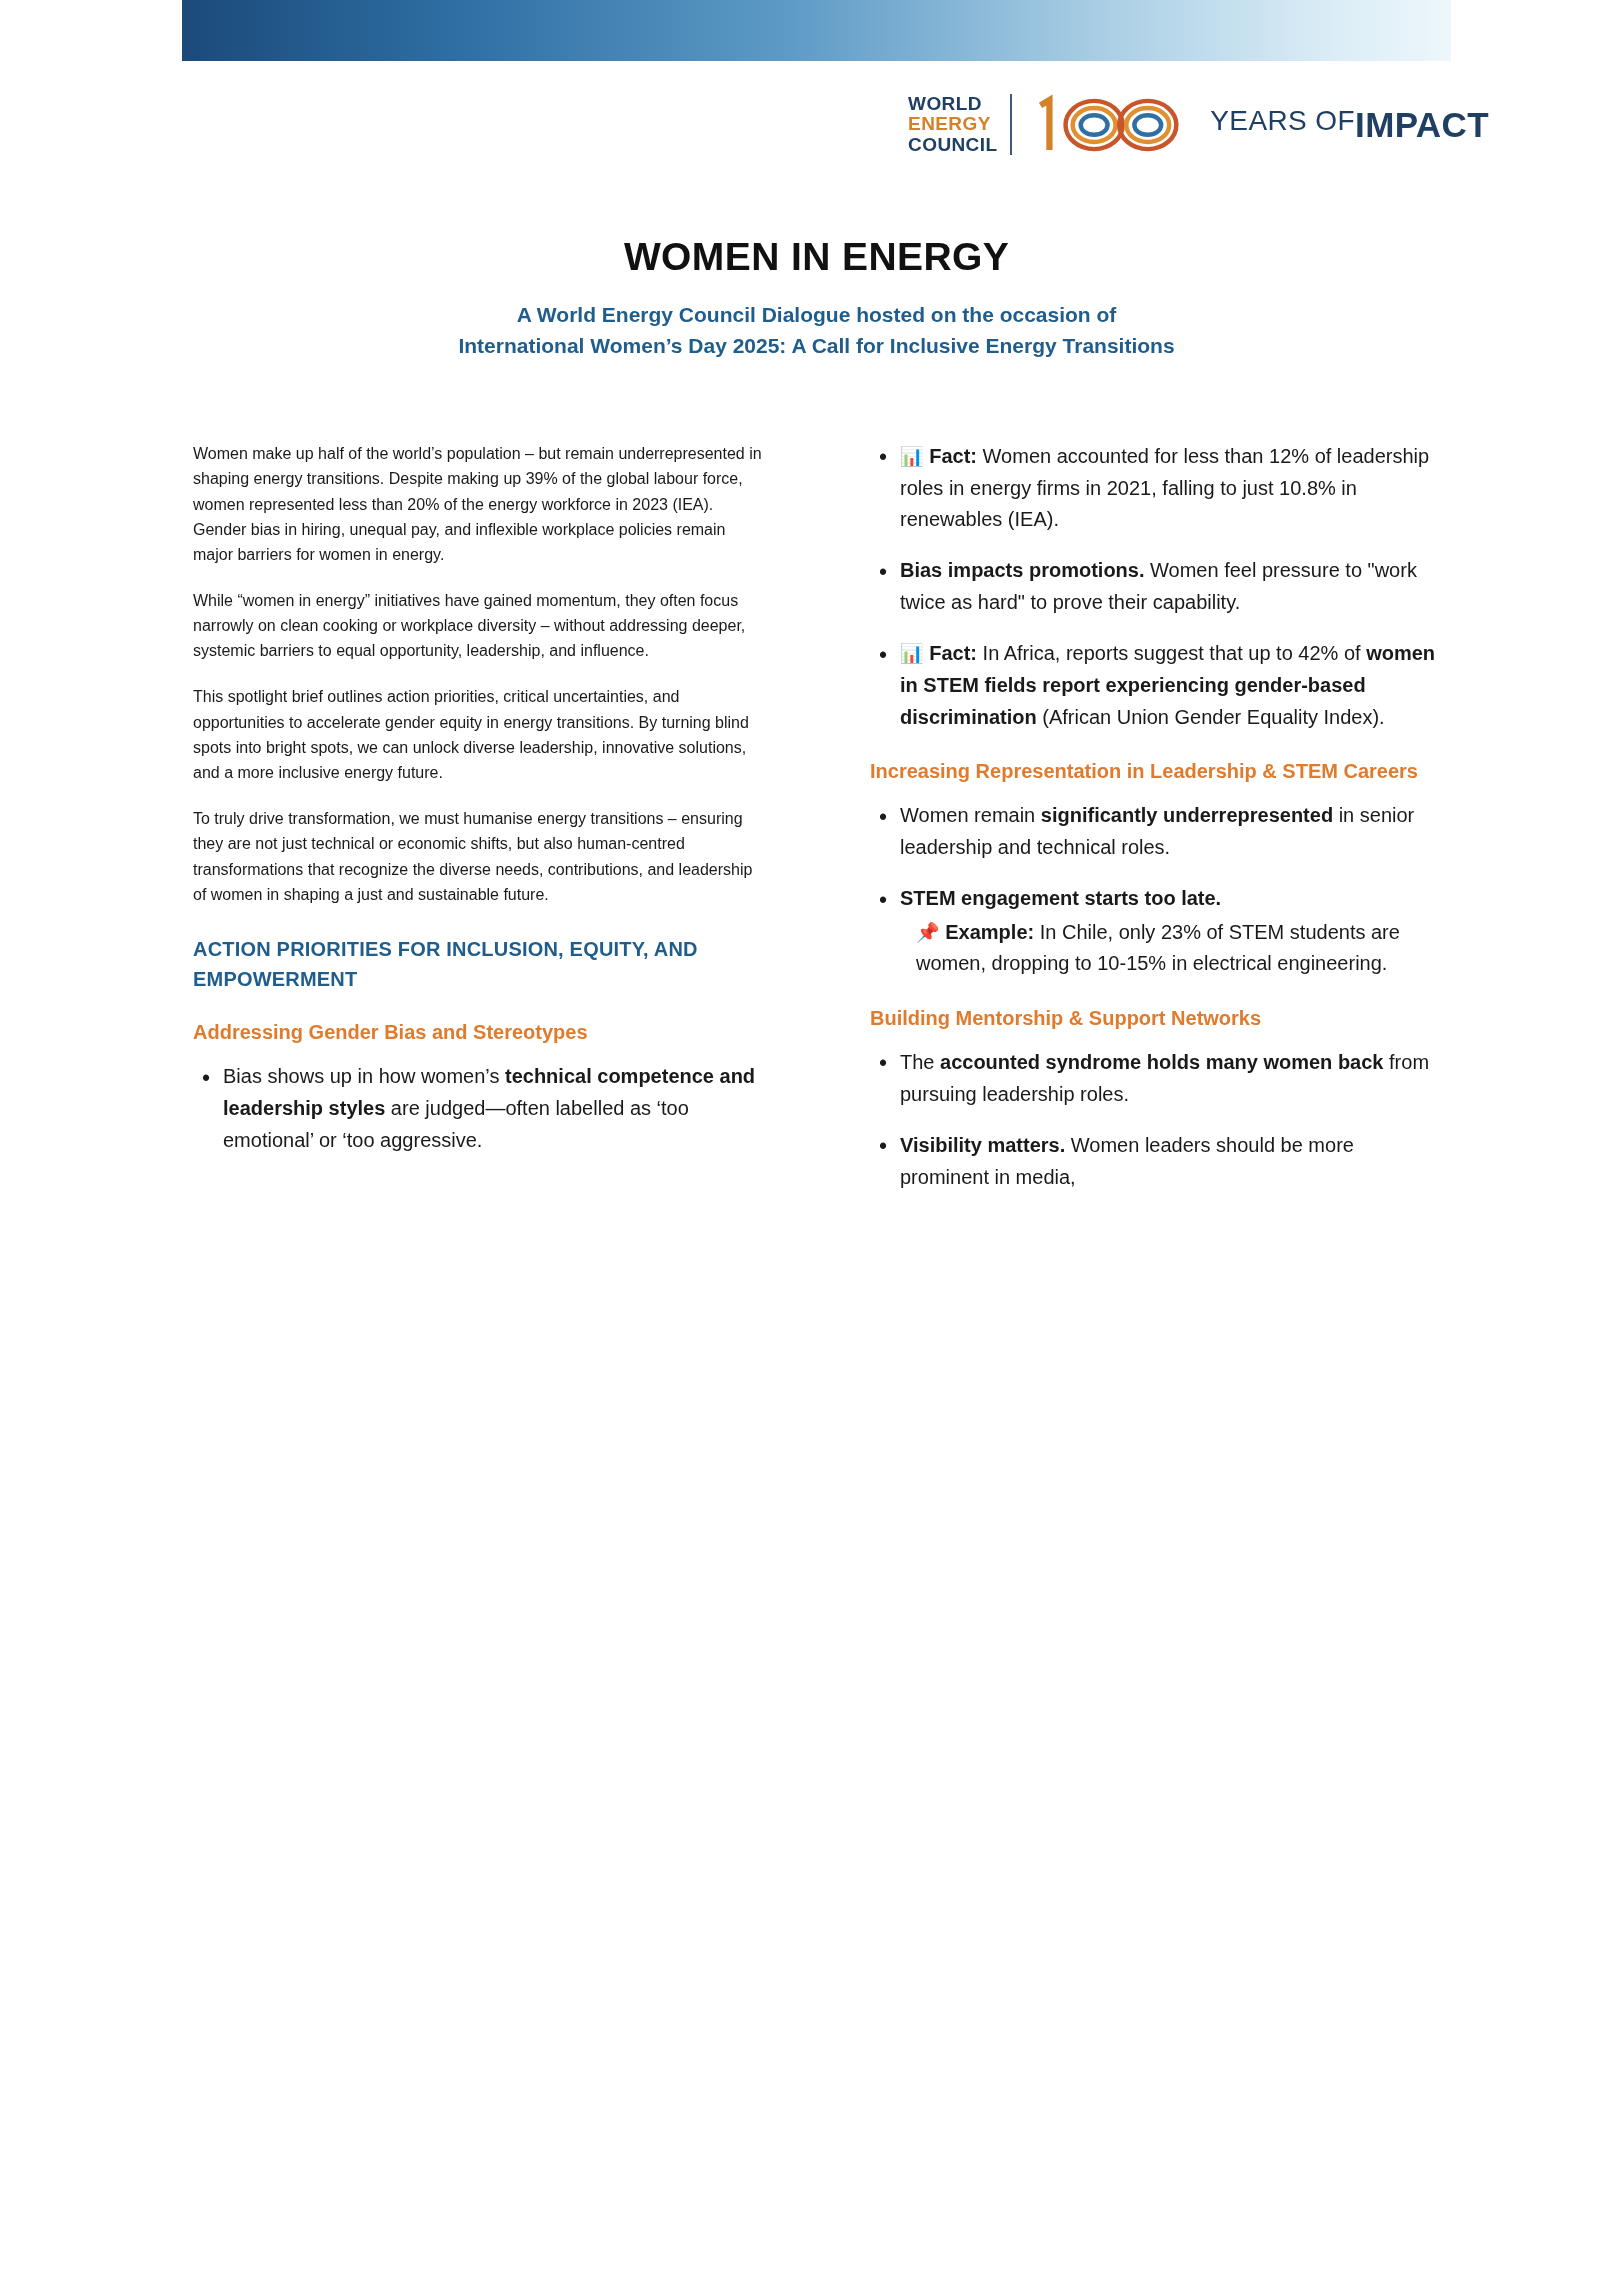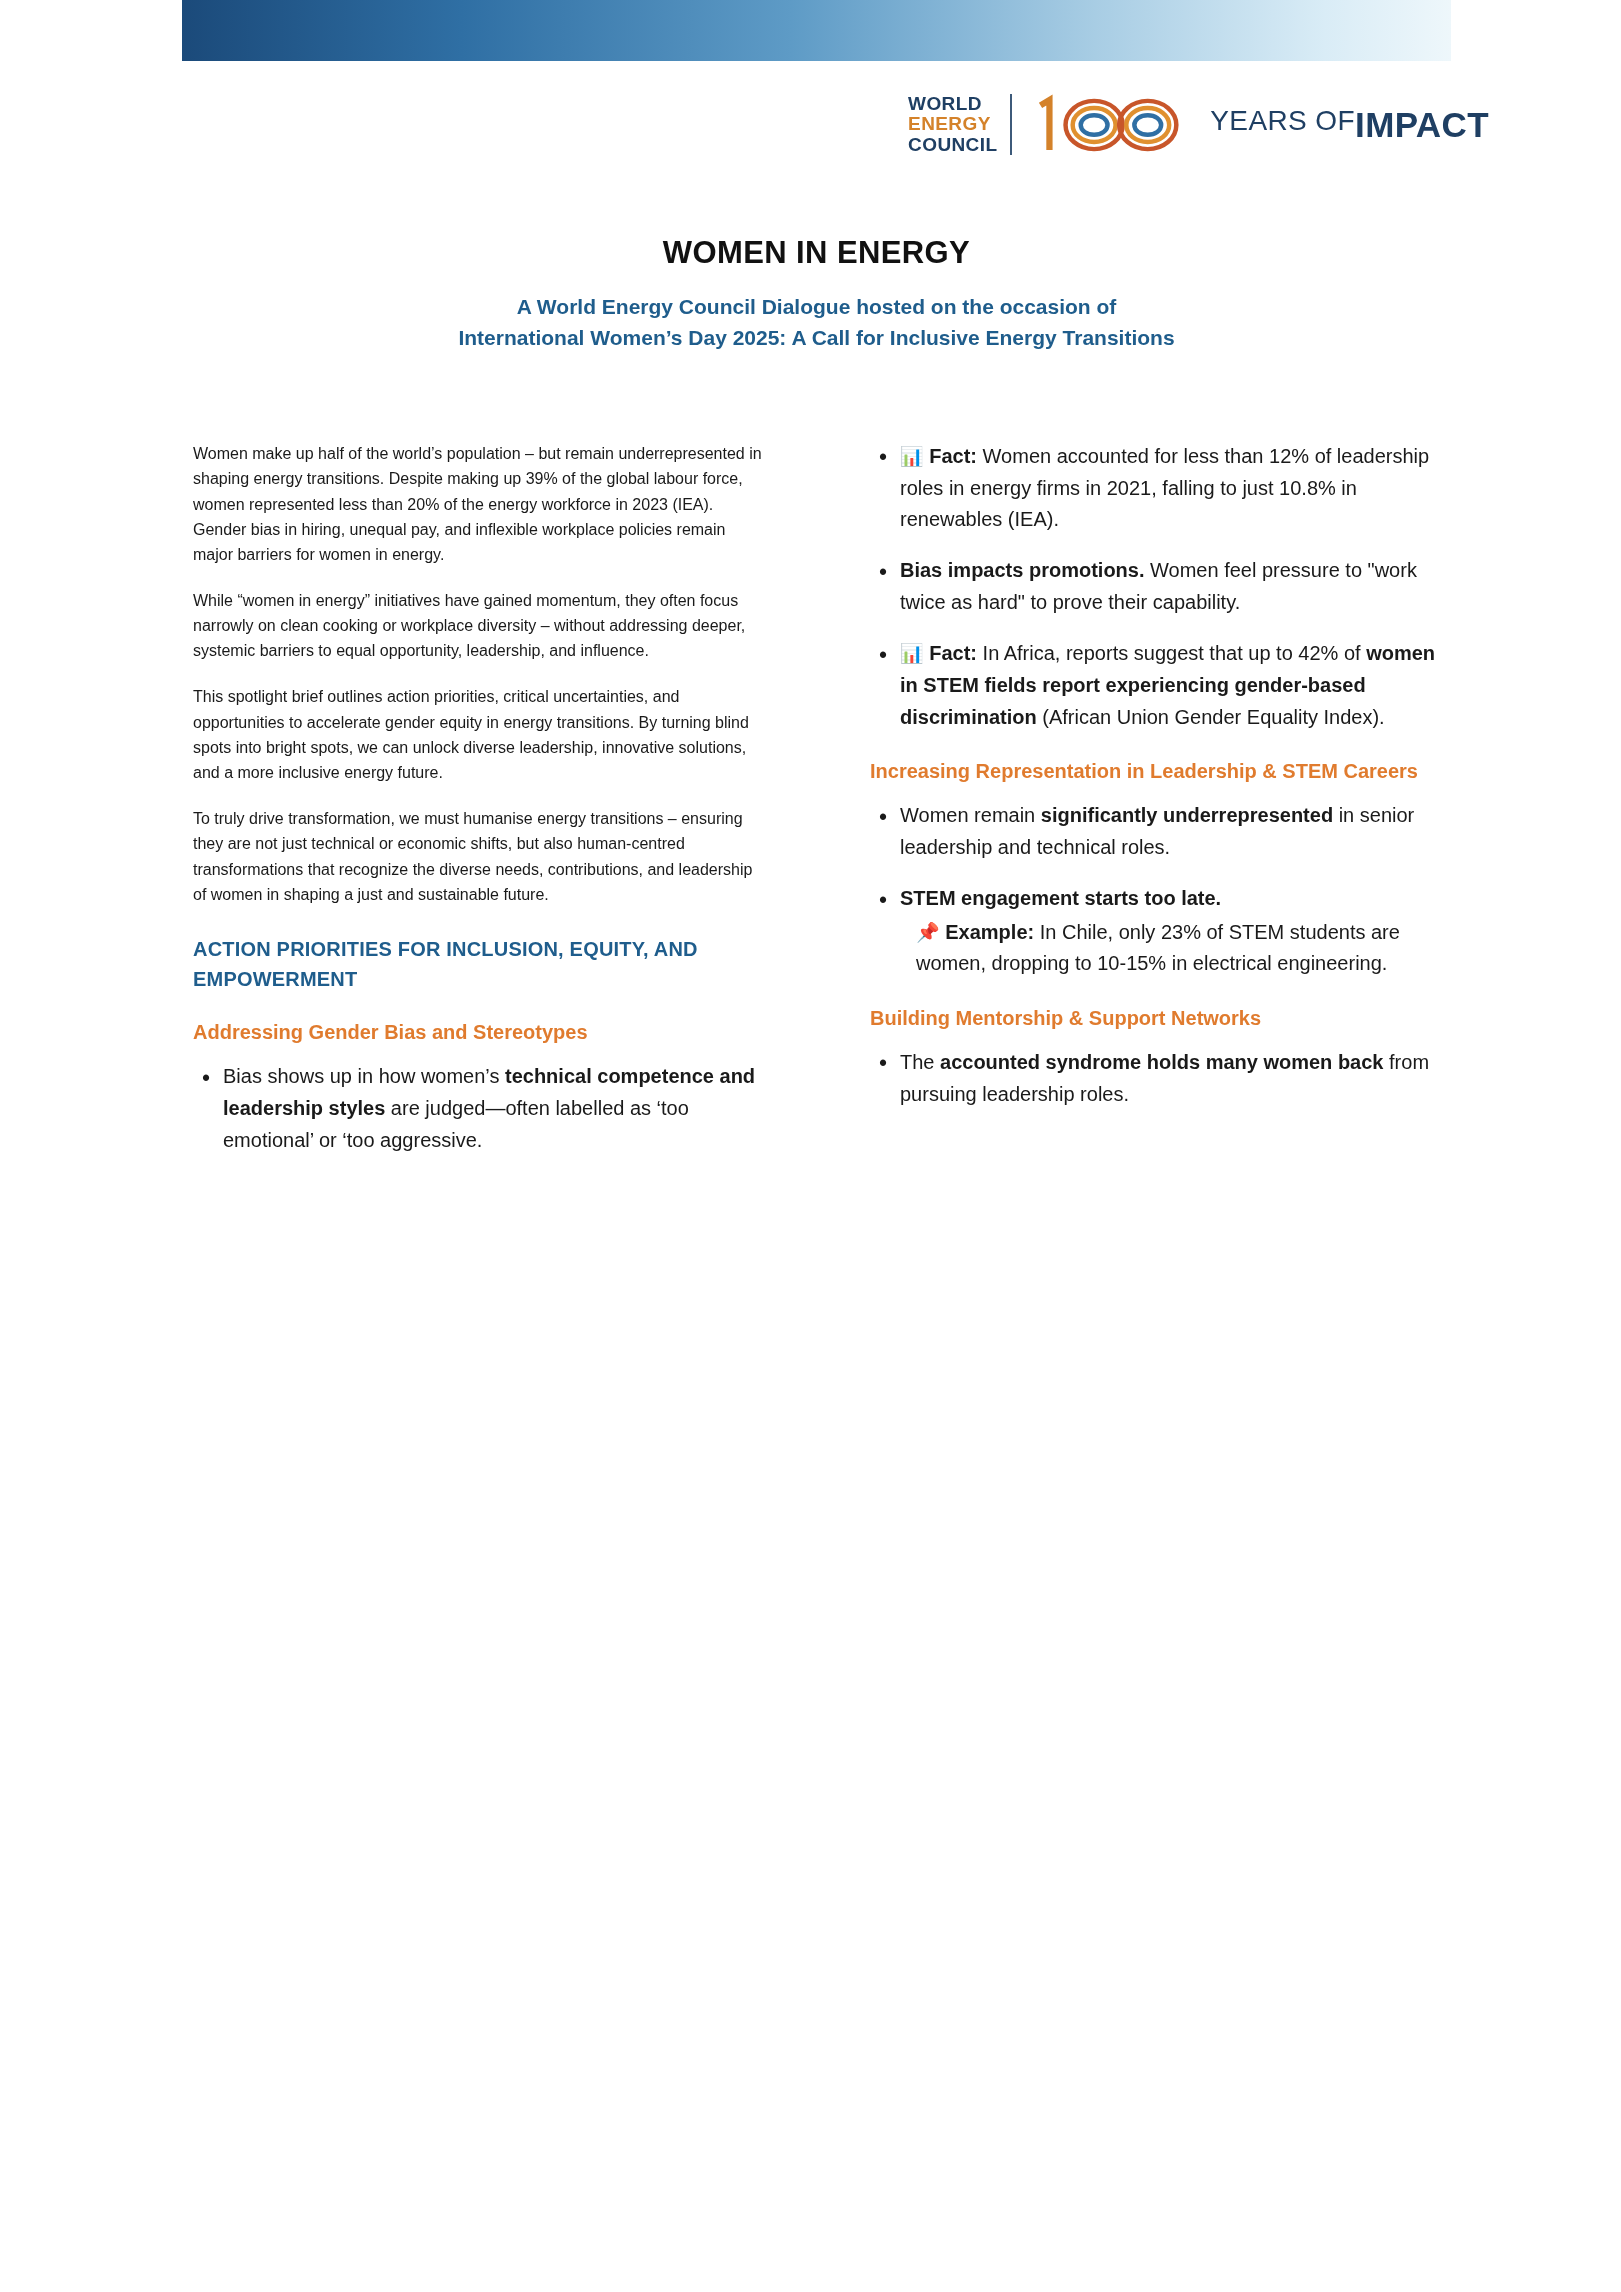--- a/index.html
+++ b/index.html
@@ -83,7 +83,7 @@
     text-align: center;
   }
   .doc-title {
-    font-size: 31px;
+    font-size: 39px;
     font-weight: bold;
     color: #111111;
     letter-spacing: 0.4px;

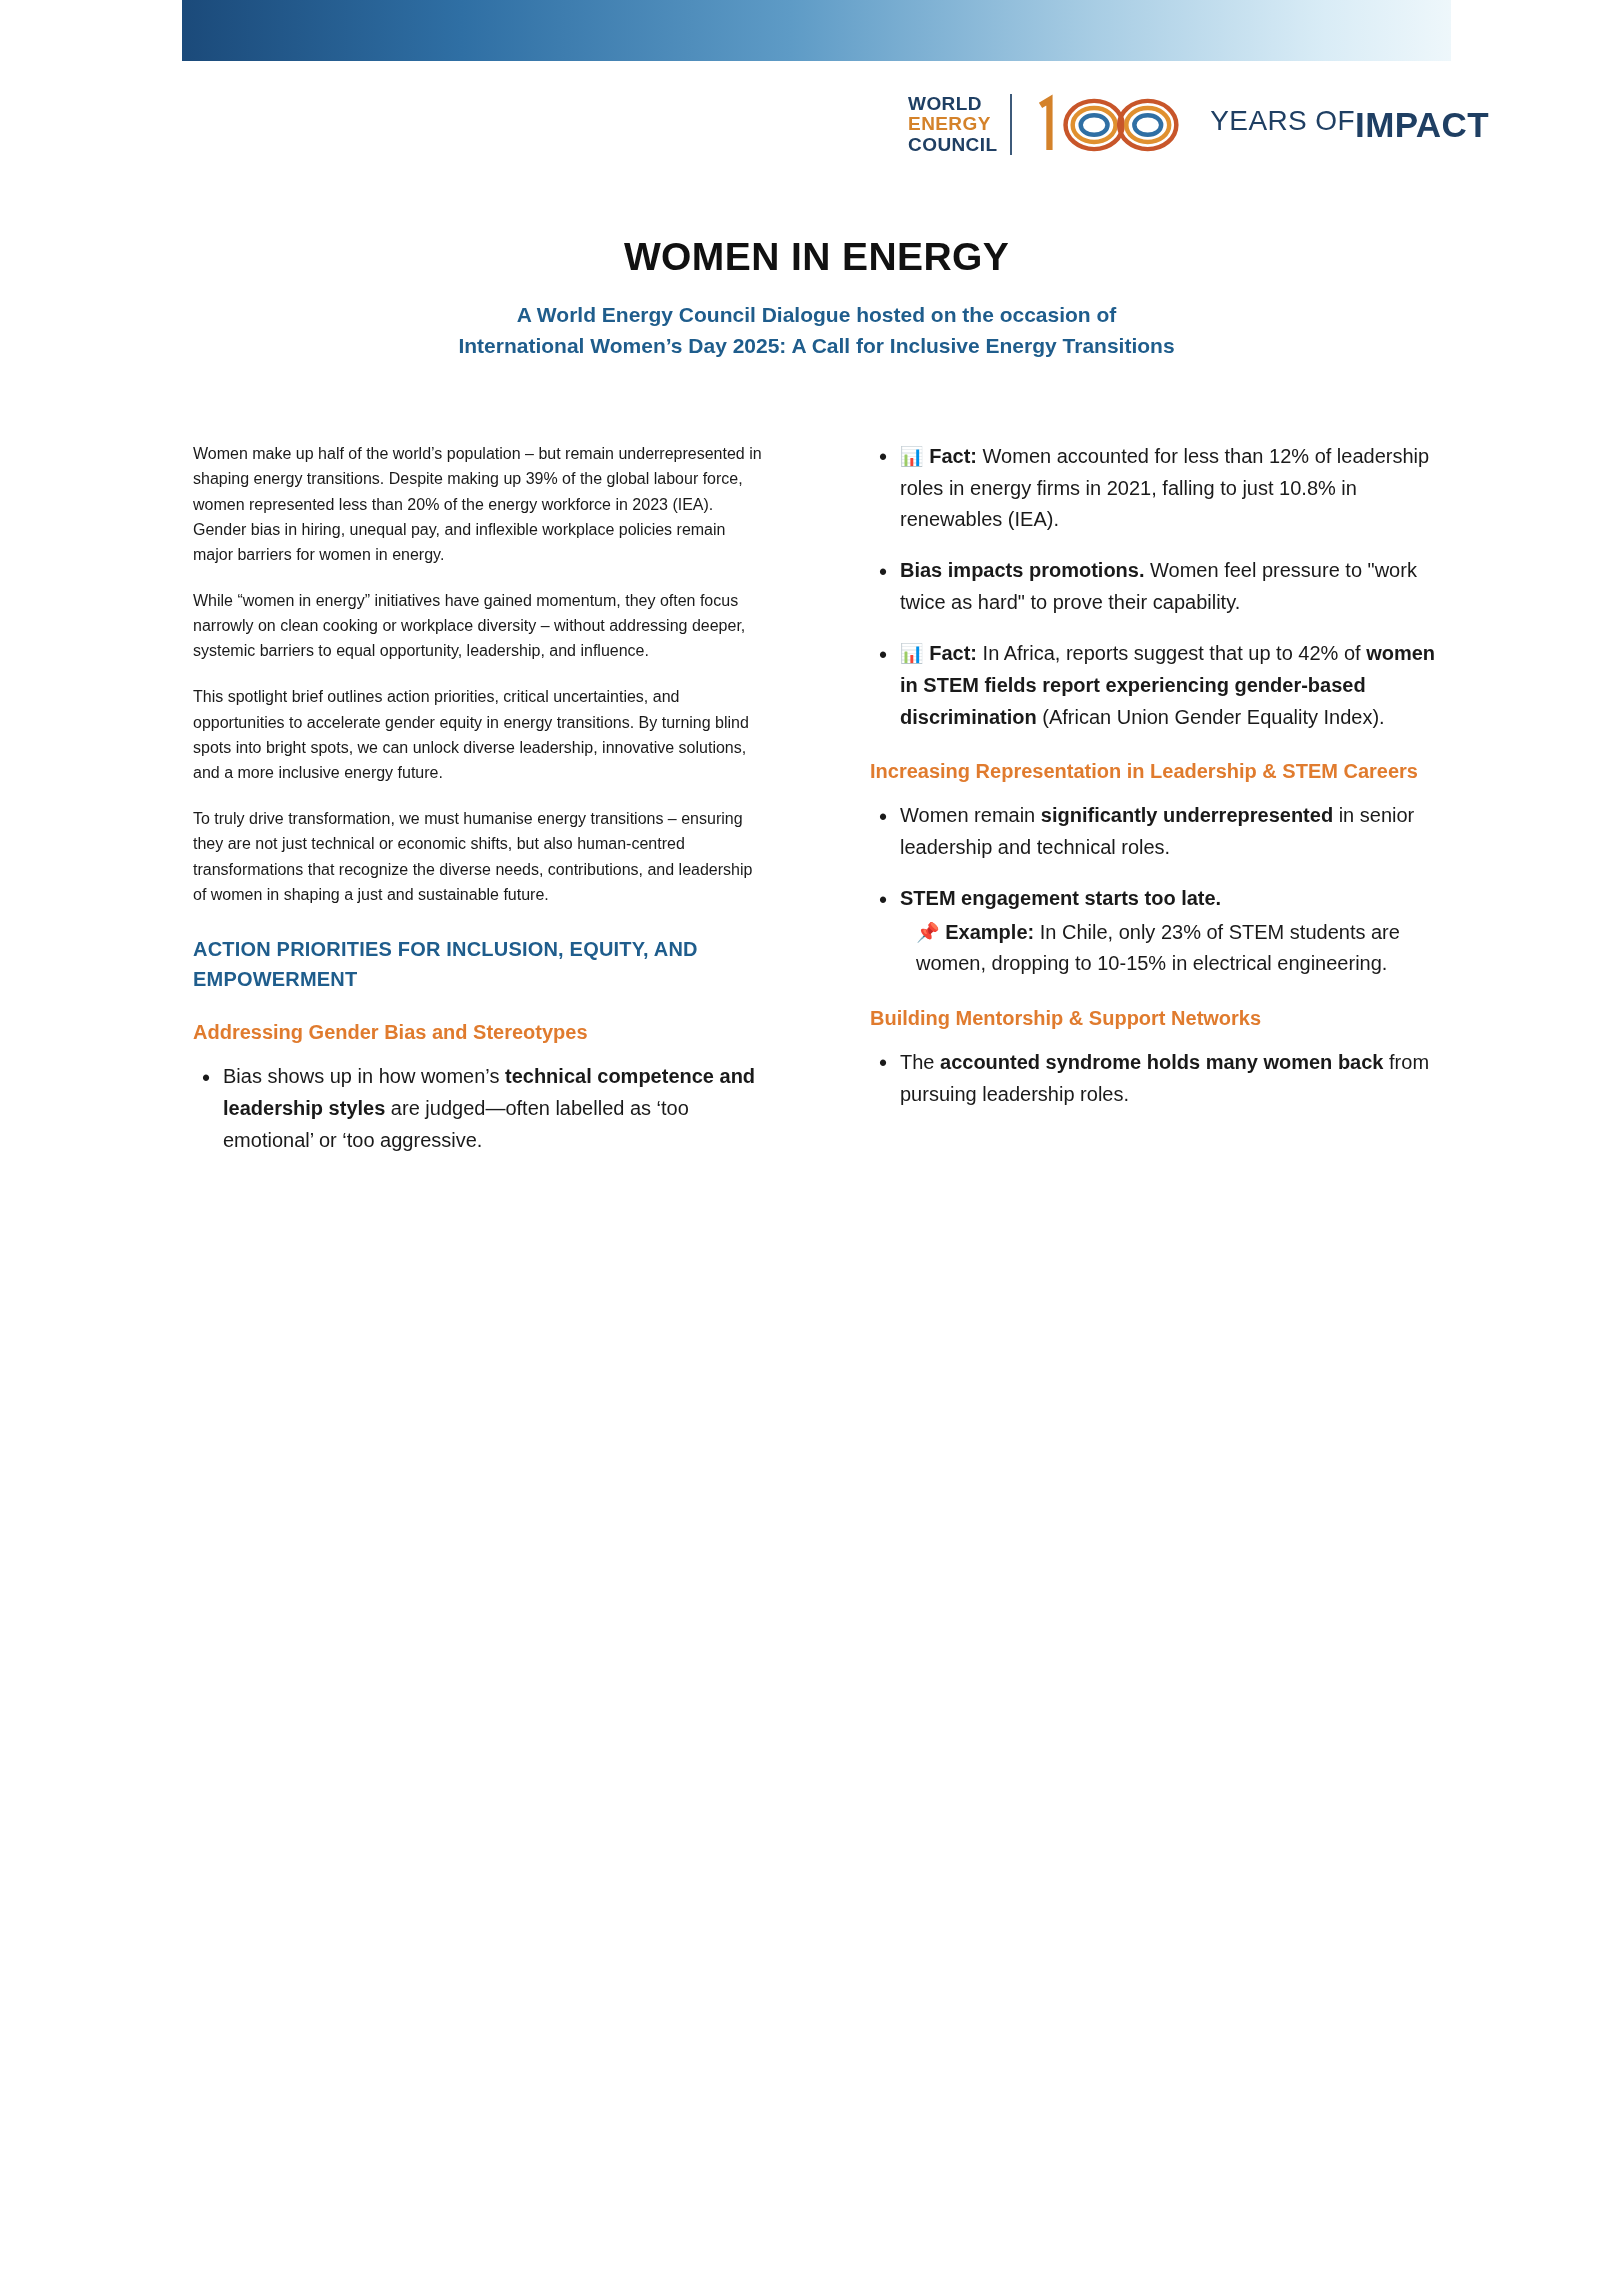--- a/index.html
+++ b/index.html
@@ -251,6 +251,9 @@
       <li>
         <span>The </span><b>accounted syndrome holds many women back</b><span> from pursuing leadership roles.</span>
       </li>
+      <li>
+        <b>Visibility matters.</b><span> Women leaders should be more prominent in media,</span>
+      </li>
     </ul>
 
   </div>

